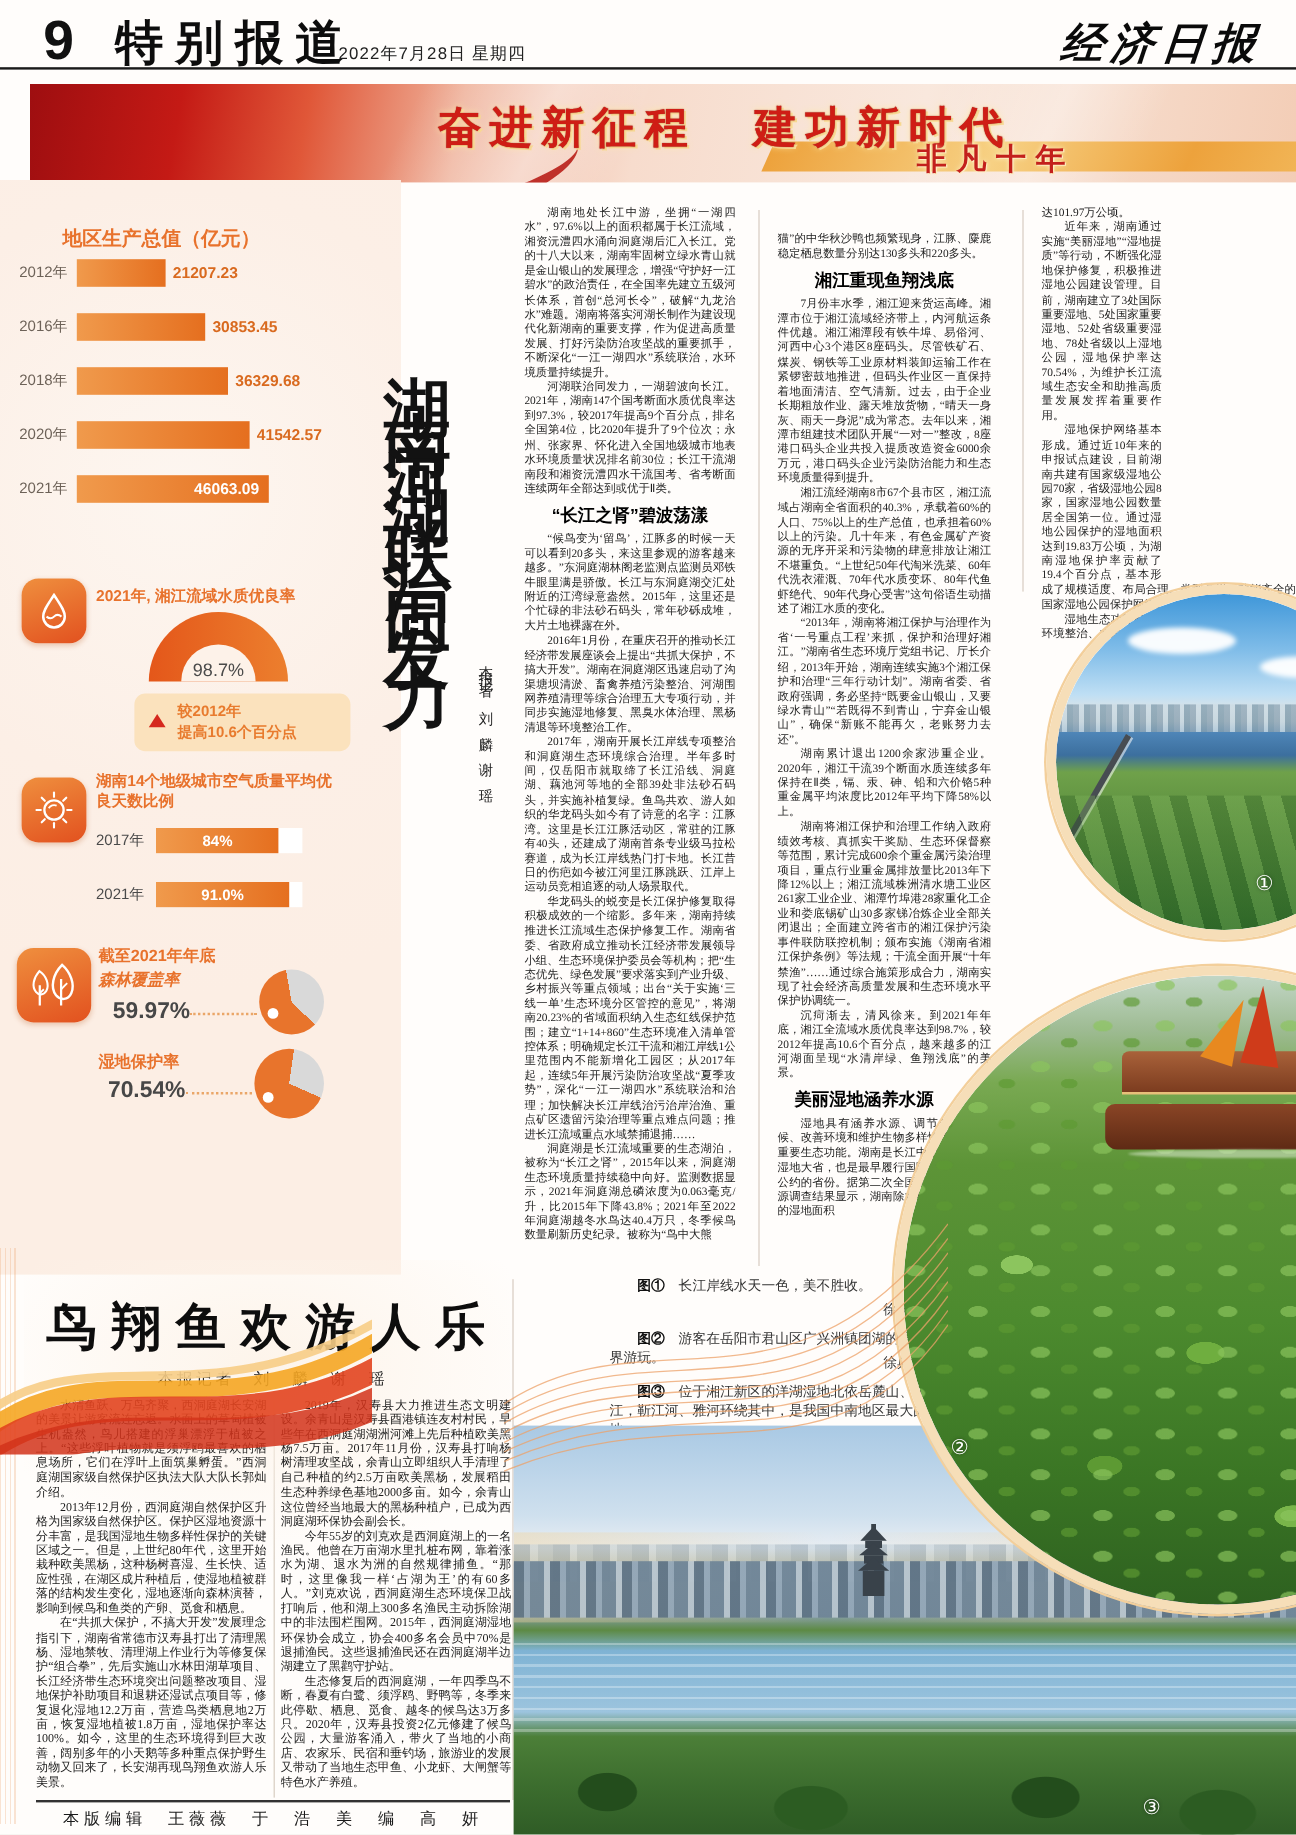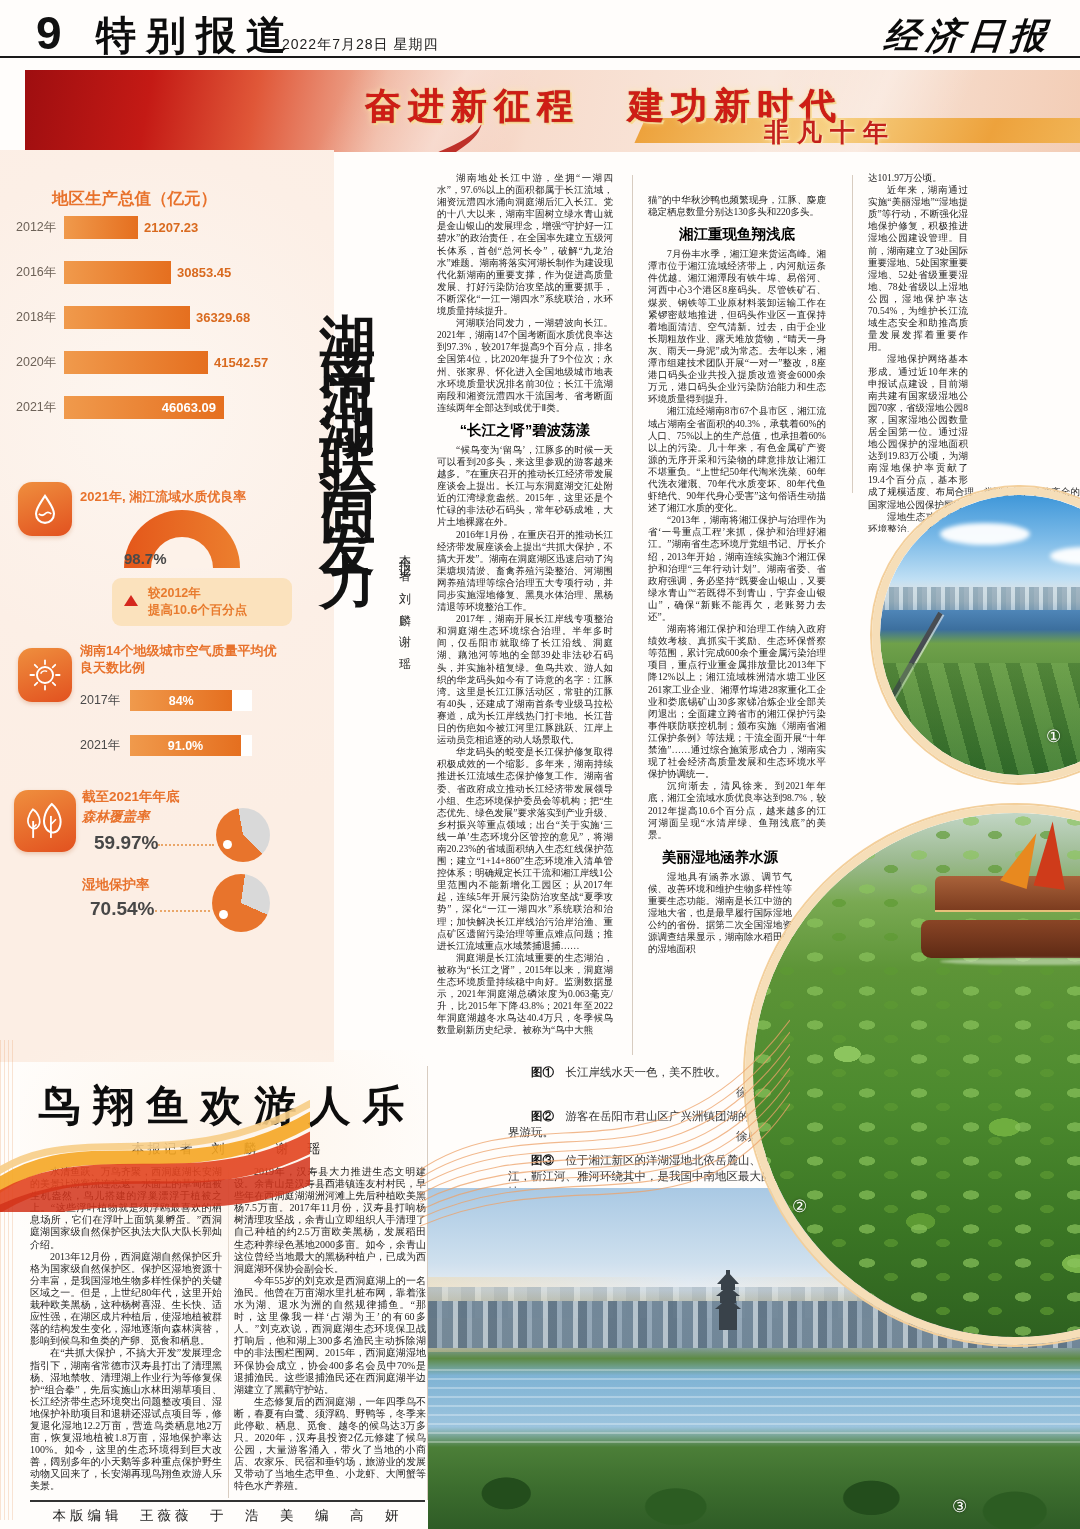--- a/index.html
+++ b/index.html
@@ -342,7 +342,7 @@
     <p data-name="paragraph">湖南地处长江中游，坐拥“一湖四水”，97.6%以上的面积都属于长江流域，湘资沅澧四水涌向洞庭湖后汇入长江。党的十八大以来，湖南牢固树立绿水青山就是金山银山的发展理念，增强“守护好一江碧水”的政治责任，在全国率先建立五级河长体系，首创“总河长令”，破解“九龙治水”难题。湖南将落实河湖长制作为建设现代化新湖南的重要支撑，作为促进高质量发展、打好污染防治攻坚战的重要抓手，不断深化“一江一湖四水”系统联治，水环境质量持续提升。</p>
     <p data-name="paragraph">河湖联治同发力，一湖碧波向长江。2021年，湖南147个国考断面水质优良率达到97.3%，较2017年提高9个百分点，排名全国第4位，比2020年提升了9个位次；永州、张家界、怀化进入全国地级城市地表水环境质量状况排名前30位；长江干流湖南段和湘资沅澧四水干流国考、省考断面连续两年全部达到或优于Ⅱ类。</p>
     <p class="subhead" data-name="subhead-changjiang-kidney">“长江之肾”碧波荡漾</p>
-    <p data-name="paragraph">“候鸟变为‘留鸟’，江豚多的时候一天可以看到20多头，来这里参观的游客越来越多。”在重庆召开的推动长江经济带发展座谈会上提出。长江与东洞庭湖交汇处附近的江湾绿意盎然。2015年，这里还是个忙碌的非法砂石码头，常年砂砾成堆，大片土地裸露在外。</p>
+    <p data-name="paragraph">“候鸟变为‘留鸟’，江豚多的时候一天可以看到20多头，来这里参观的游客越来越多。”东洞庭湖林阁老监测点监测员邓铁牛眼里满是骄傲。长江与东洞庭湖交汇处附近的江湾绿意盎然。2015年，这里还是个忙碌的非法砂石码头，常年砂砾成堆，大片土地裸露在外。</p>
     <p data-name="paragraph">2016年1月份，在重庆召开的推动长江经济带发展座谈会上提出“共抓大保护，不搞大开发”。湖南在洞庭湖区迅速启动了沟渠塘坝清淤、畜禽养殖污染整治、河湖围网养殖清理等综合治理五大专项行动，并同步实施湿地修复、黑臭水体治理、黑杨清退等环境整治工作。</p>
     <p data-name="paragraph">2017年，湖南开展长江岸线专项整治和洞庭湖生态环境综合治理。半年多时间，仅岳阳市就取缔了长江沿线、洞庭湖、藕池河等地的全部39处非法砂石码头，并实施补植复绿。鱼鸟共欢、游人如织的华龙码头如今有了诗意的名字：江豚湾。这里是长江江豚活动区，常驻的江豚有40头，还建成了湖南首条专业级马拉松赛道，成为长江岸线热门打卡地。长江昔日的伤疤如今被江河里江豚跳跃、江岸上运动员竞相追逐的动人场景取代。</p>
     <p data-name="paragraph">华龙码头的蜕变是长江保护修复取得积极成效的一个缩影。多年来，湖南持续推进长江流域生态保护修复工作。湖南省委、省政府成立推动长江经济带发展领导小组、生态环境保护委员会等机构；把“生态优先、绿色发展”要求落实到产业升级、乡村振兴等重点领域；出台“关于实施‘三线一单’生态环境分区管控的意见”，将湖南20.23%的省域面积纳入生态红线保护范围；建立“1+14+860”生态环境准入清单管控体系；明确规定长江干流和湘江岸线1公里范围内不能新增化工园区；从2017年起，连续5年开展污染防治攻坚战“夏季攻势”，深化“一江一湖四水”系统联治和治理；加快解决长江岸线治污治岸治渔、重点矿区遗留污染治理等重点难点问题；推进长江流域重点水域禁捕退捕……</p>

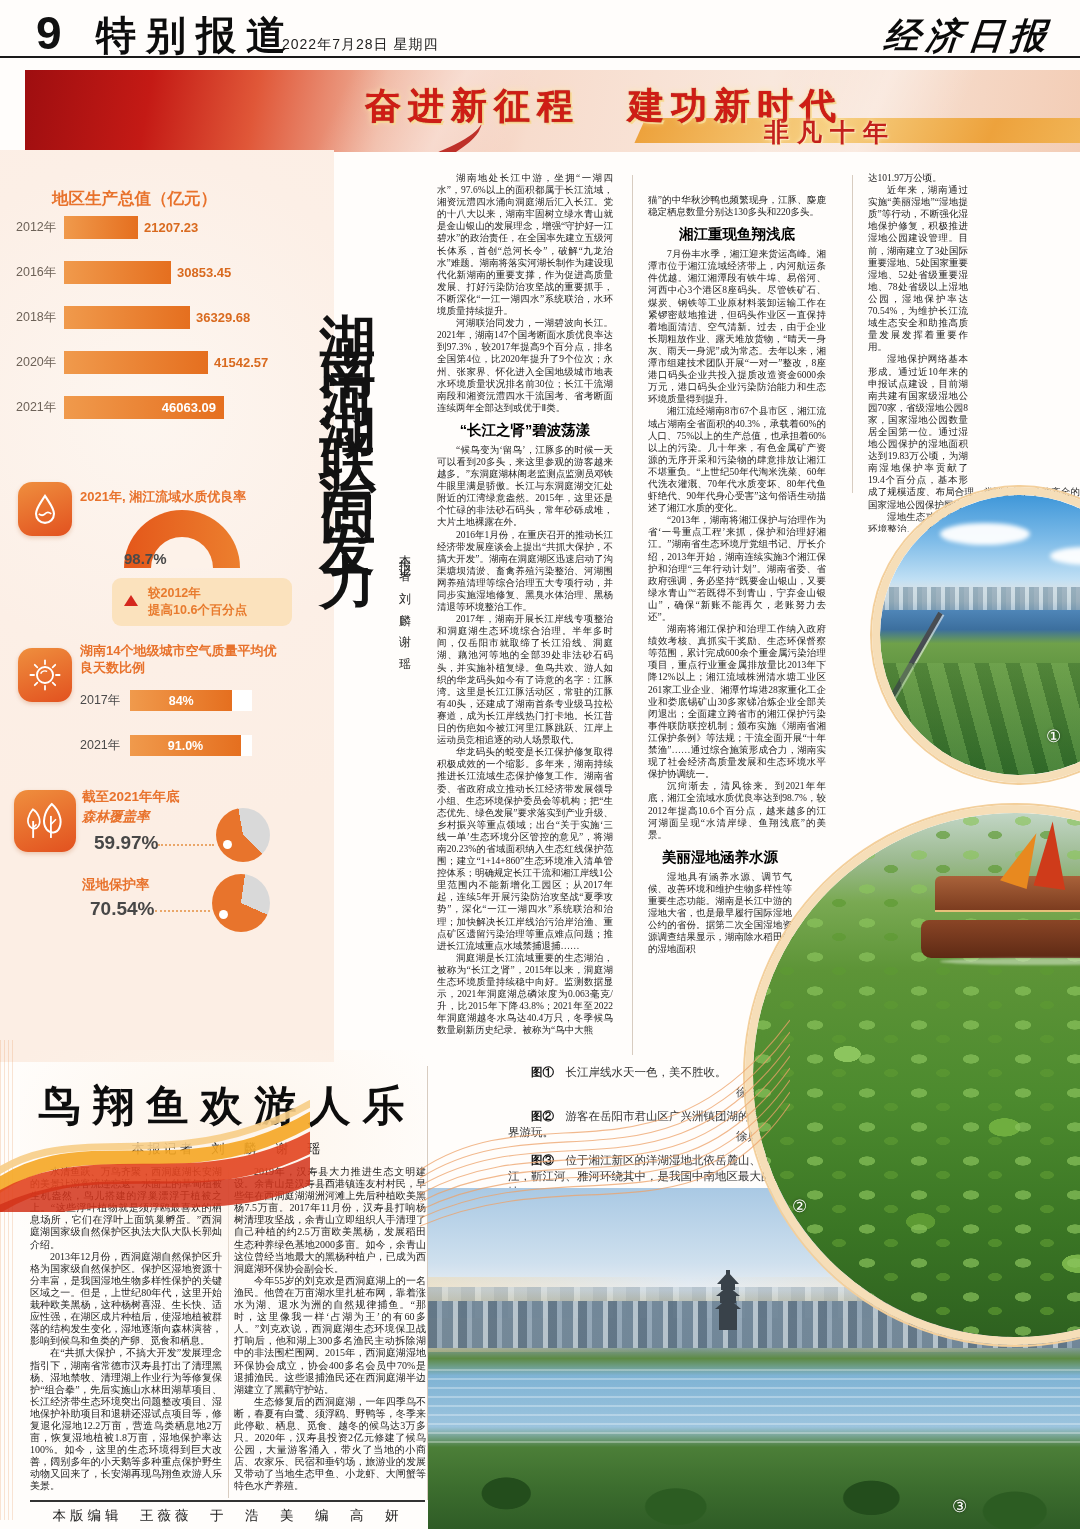--- a/index.html
+++ b/index.html
@@ -60,8 +60,8 @@
     border-radius:116px 116px 0 0;background:linear-gradient(90deg,#e4571a,#ec7f2e);}
   .gauge::after{content:"";position:absolute;left:27px;bottom:0;width:62px;height:31px;
     border-radius:62px 62px 0 0;background:#fdf2e9;}
-  .gauge-val{position:absolute;left:124px;top:400px;width:116px;
-    font-size:15px;font-weight:700;color:#4a4a4a;}
+  .gauge-val{position:absolute;left:124px;top:400px;width:116px;text-align:center;
+    font-size:15px;font-weight:400;color:#4a4a4a;}
   .note-box{position:absolute;left:112px;top:428px;width:180px;height:48px;background:#fbe2bd;
     border-radius:9px;}
   .note-tri{position:absolute;left:12px;top:17px;width:0;height:0;

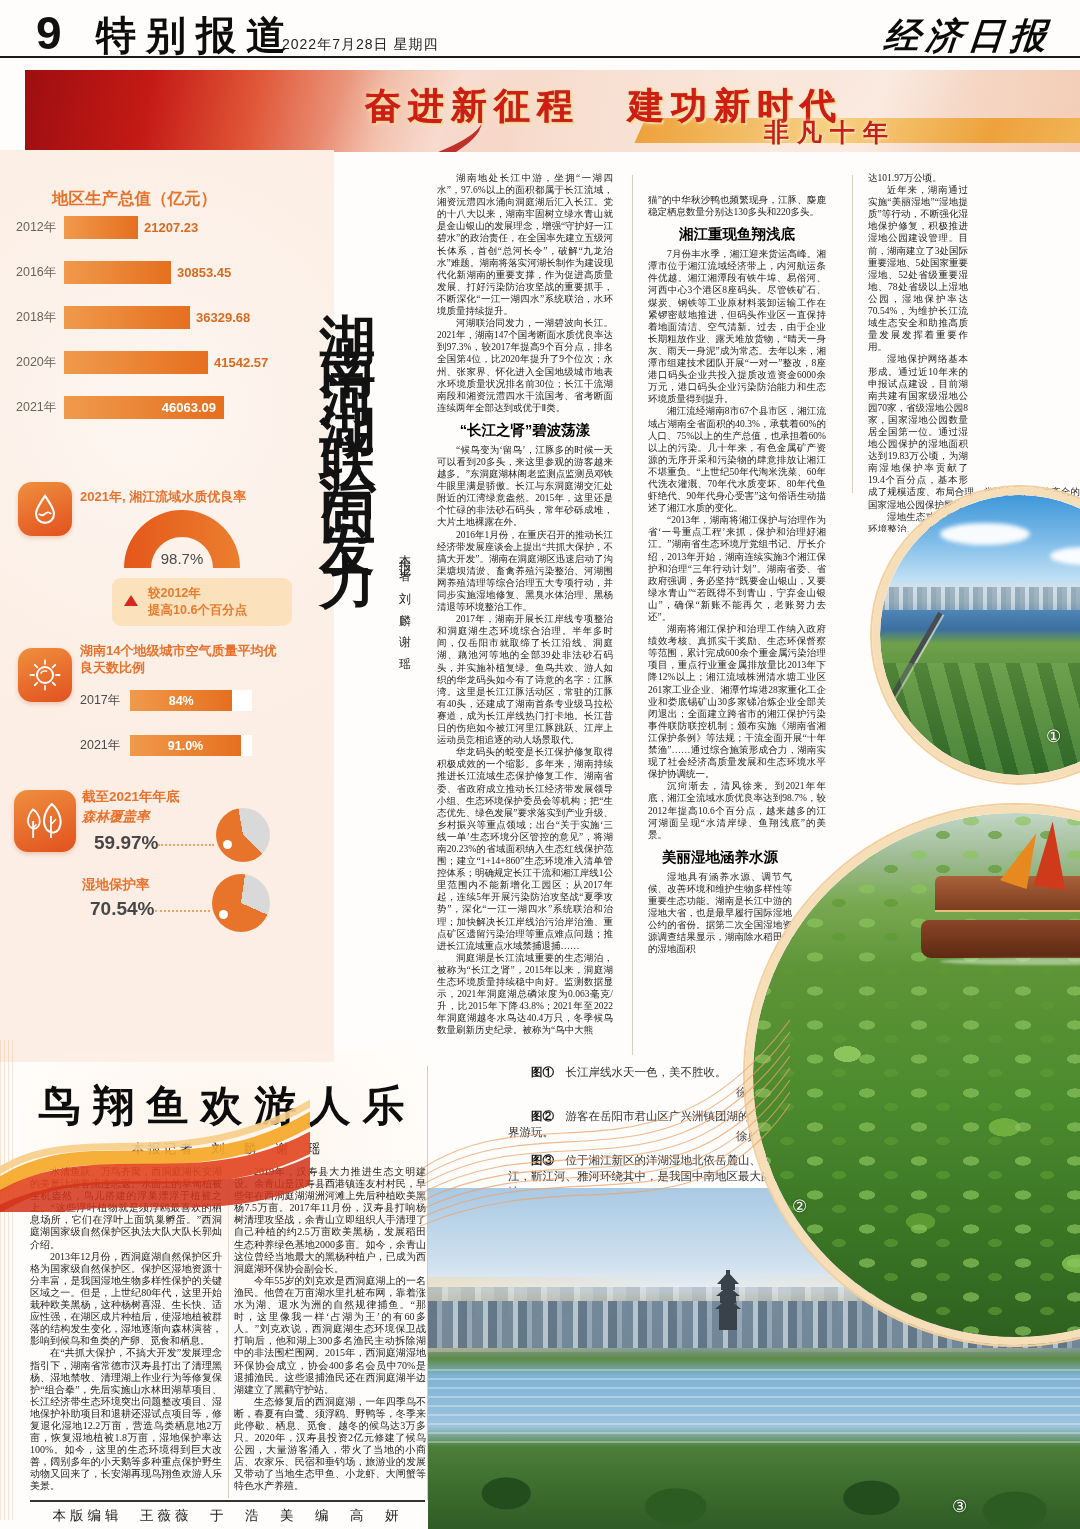--- a/index.html
+++ b/index.html
@@ -355,6 +355,7 @@
     <p data-name="paragraph">7月份丰水季，湘江迎来货运高峰。湘潭市位于湘江流域经济带上，内河航运条件优越。湘江湘潭段有铁牛埠、易俗河、河西中心3个港区8座码头。尽管铁矿石、煤炭、钢铁等工业原材料装卸运输工作在紧锣密鼓地推进，但码头作业区一直保持着地面清洁、空气清新。过去，由于企业长期粗放作业、露天堆放货物，“晴天一身灰、雨天一身泥”成为常态。去年以来，湘潭市组建技术团队开展“一对一”整改，8座港口码头企业共投入提质改造资金6000余万元，港口码头企业污染防治能力和生态环境质量得到提升。</p>
     <p data-name="paragraph">湘江流经湖南8市67个县市区，湘江流域占湖南全省面积的40.3%，承载着60%的人口、75%以上的生产总值，也承担着60%以上的污染。几十年来，有色金属矿产资源的无序开采和污染物的肆意排放让湘江不堪重负。“上世纪50年代淘米洗菜、60年代洗衣灌溉、70年代水质变坏、80年代鱼虾绝代、90年代身心受害”这句俗语生动描述了湘江水质的变化。</p>
     <p data-name="paragraph">“2013年，湖南将湘江保护与治理作为省‘一号重点工程’来抓，保护和治理好湘江。”湖南省生态环境厅党组书记、厅长介绍，2013年开始，湖南连续实施3个湘江保护和治理“三年行动计划”。湖南省委、省政府强调，务必坚持“既要金山银山，又要绿水青山”“若既得不到青山，宁弃金山银山”，确保“新账不能再欠，老账努力去还”。</p>
+    <p data-name="paragraph">湖南累计退出1200余家涉重企业。2020年，湘江干流39个断面水质连续多年保持在Ⅱ类，镉、汞、砷、铅和六价铬5种重金属平均浓度比2012年平均下降58%以上。</p>
     <p data-name="paragraph">湖南将湘江保护和治理工作纳入政府绩效考核、真抓实干奖励、生态环保督察等范围，累计完成600余个重金属污染治理项目，重点行业重金属排放量比2013年下降12%以上；湘江流域株洲清水塘工业区261家工业企业、湘潭竹埠港28家重化工企业和娄底锡矿山30多家锑冶炼企业全部关闭退出；全面建立跨省市的湘江保护污染事件联防联控机制；颁布实施《湖南省湘江保护条例》等法规；干流全面开展“十年禁渔”……通过综合施策形成合力，湖南实现了社会经济高质量发展和生态环境水平保护协调统一。</p>
     <p data-name="paragraph">沉疴渐去，清风徐来。到2021年年底，湘江全流域水质优良率达到98.7%，较2012年提高10.6个百分点，越来越多的江河湖面呈现“水清岸绿、鱼翔浅底”的美景。</p>
     <p class="subhead c2narrow" data-name="subhead-wetland-water">美丽湿地涵养水源</p>

